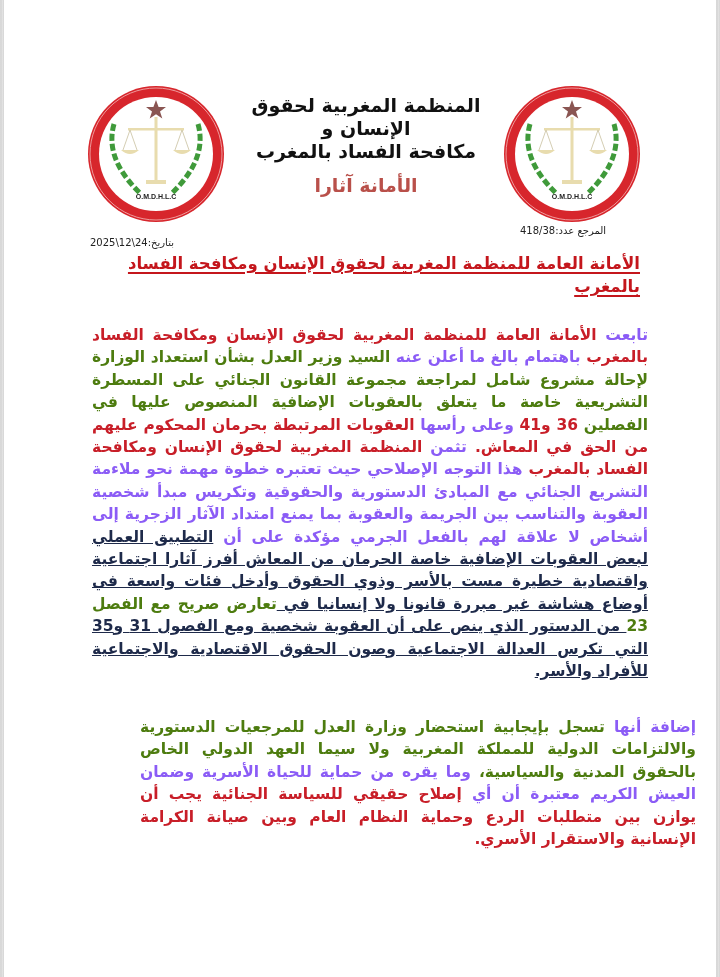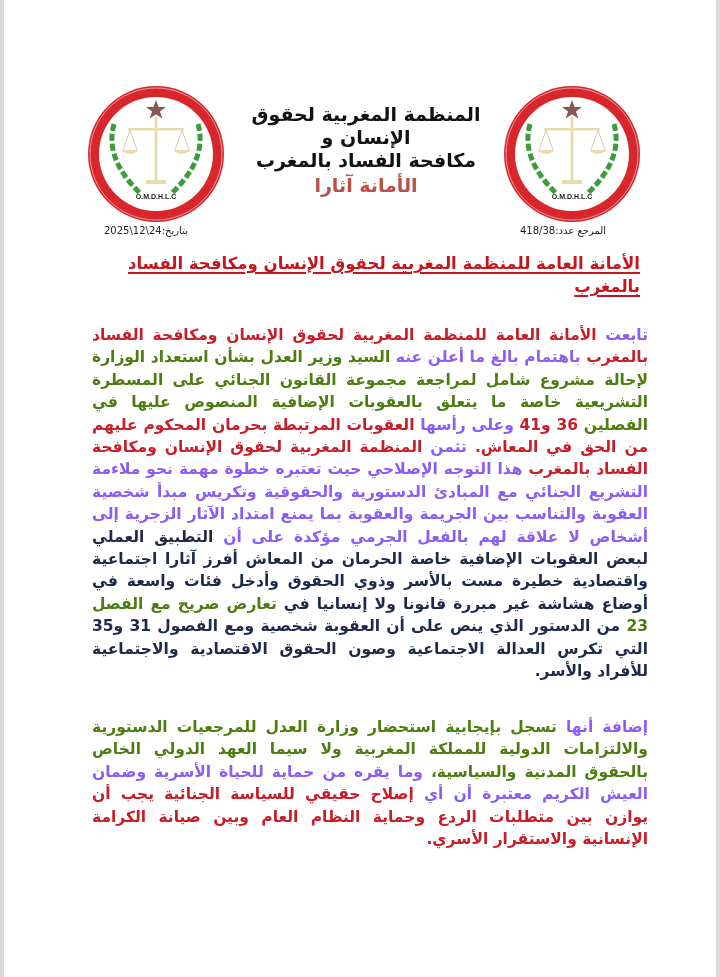--- a/index.html
+++ b/index.html
@@ -20,7 +20,7 @@
   .org-title {
     position: absolute; left: 226px; top: 94px; width: 280px;
     text-align: center; direction: rtl;
-    font-weight: bold; font-size: 19px; line-height: 23px; color: #111; margin-top: 9px;
+    font-weight: bold; font-size: 19px; line-height: 23px; color: #111;
   }
   .secretariat {
     position: absolute; left: 226px; top: 174px; width: 280px;

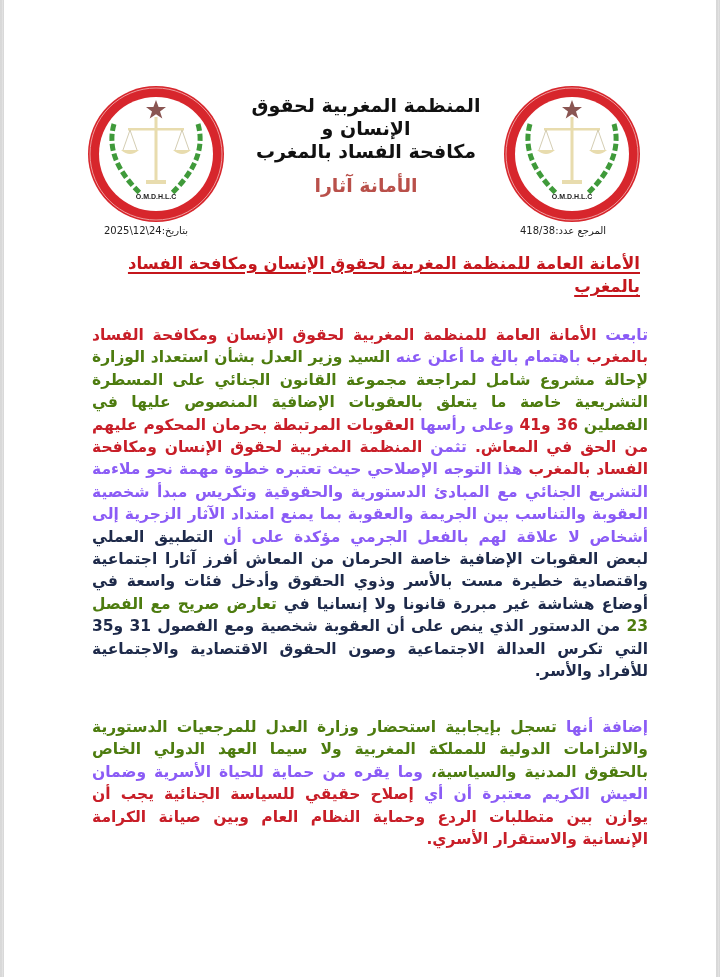--- a/index.html
+++ b/index.html
@@ -28,7 +28,7 @@
     font-weight: bold; font-size: 19px; letter-spacing: 4px; color: #b9504a;
   }
   .meta { position: absolute; top: 225px; font-size: 10px; color: #222; direction: rtl; }
-  .meta.date { left: 104px; }
+  .meta.date { left: 90px; margin-top: 12px; }
   .meta.ref { left: 520px; }
 
   .subject {

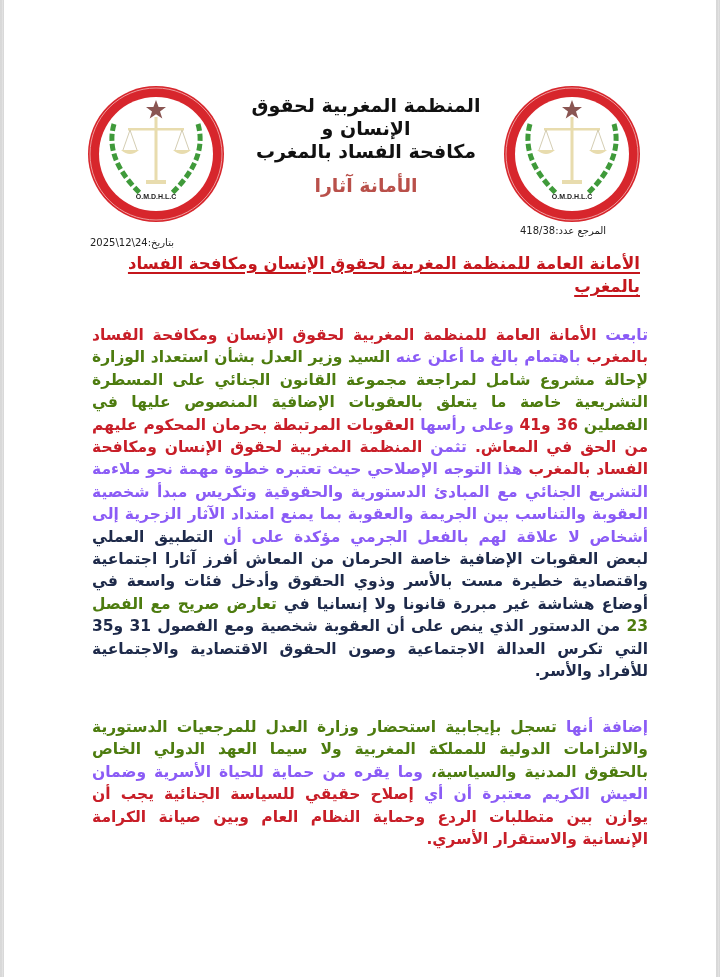--- a/index.html
+++ b/index.html
@@ -47,7 +47,7 @@
   .p2 { top: 716px; }
   .c-red { color: #c81e28; }
   .c-green { color: #4d7c0f; }
-  .c-navy { color: #1e2a4a; }
+  .c-navy { color: #1e2a4a; text-decoration: underline; }
   .c-dark { color: #8b5cf6; }
 </style>
 </head>

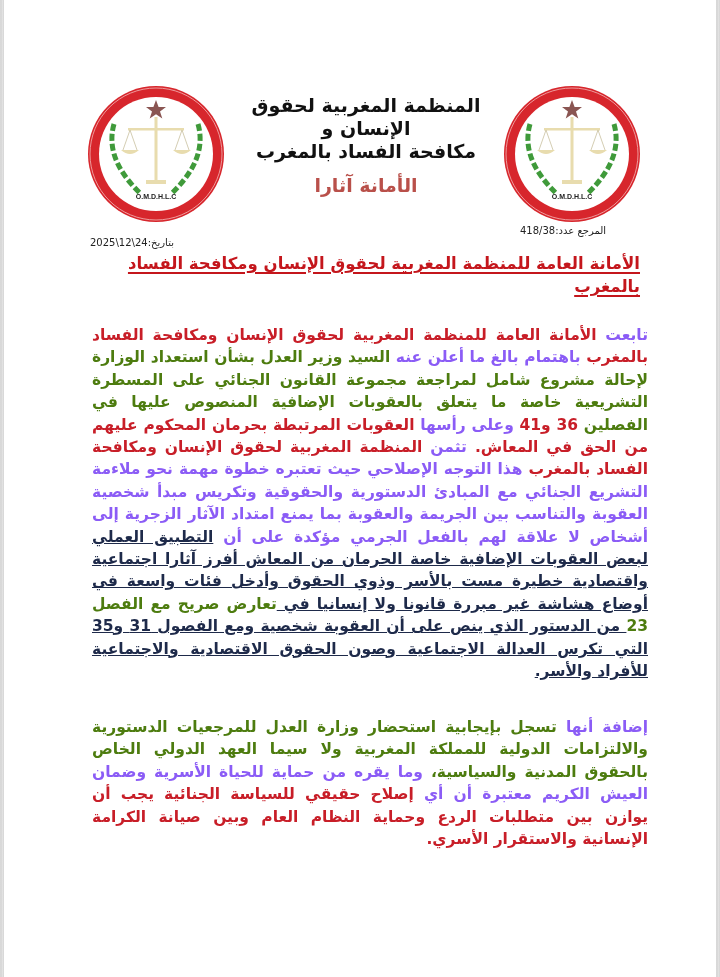--- a/index.html
+++ b/index.html
@@ -44,7 +44,7 @@
     font-weight: bold; font-size: 15.5px; line-height: 22.4px; color: #111;
   }
   .p1 { top: 324px; }
-  .p2 { top: 716px; }
+  .p2 { top: 716px; margin-left: 48px; }
   .c-red { color: #c81e28; }
   .c-green { color: #4d7c0f; }
   .c-navy { color: #1e2a4a; text-decoration: underline; }

